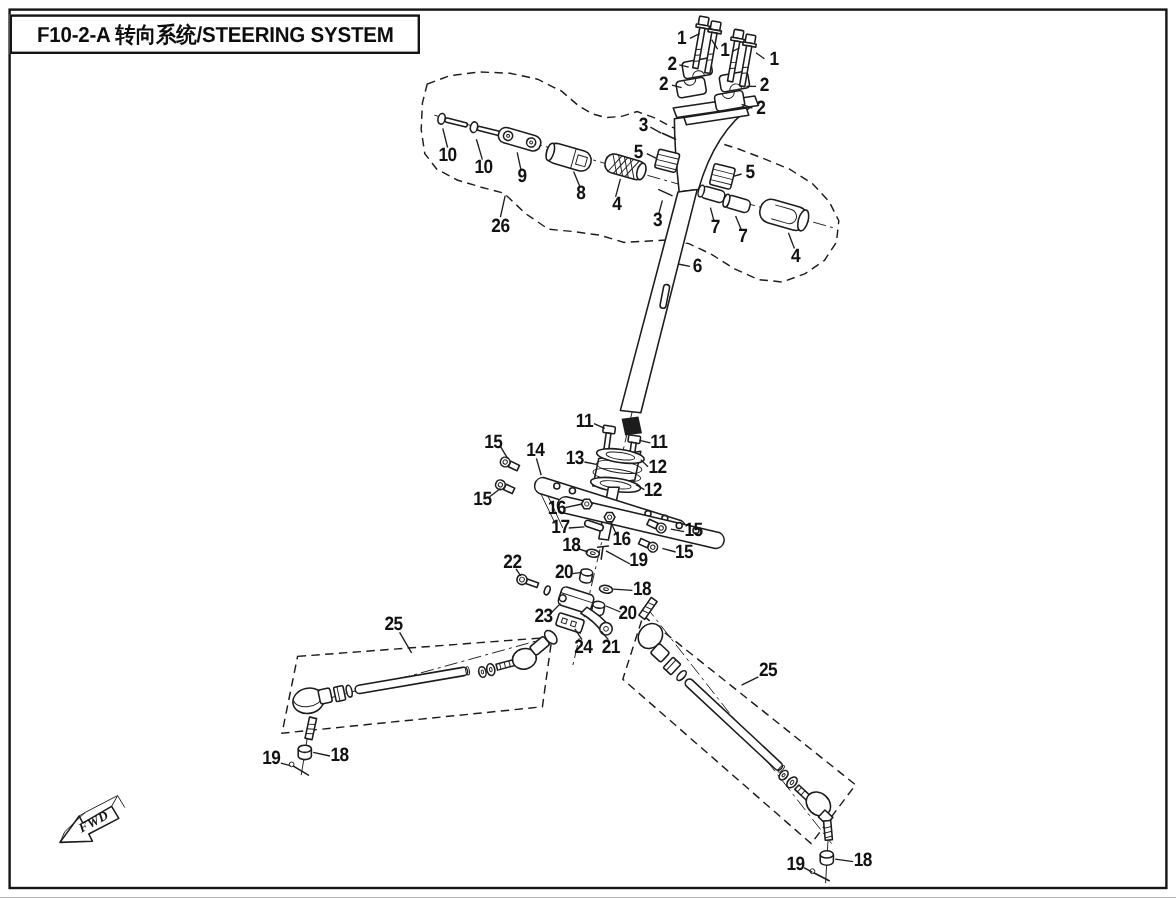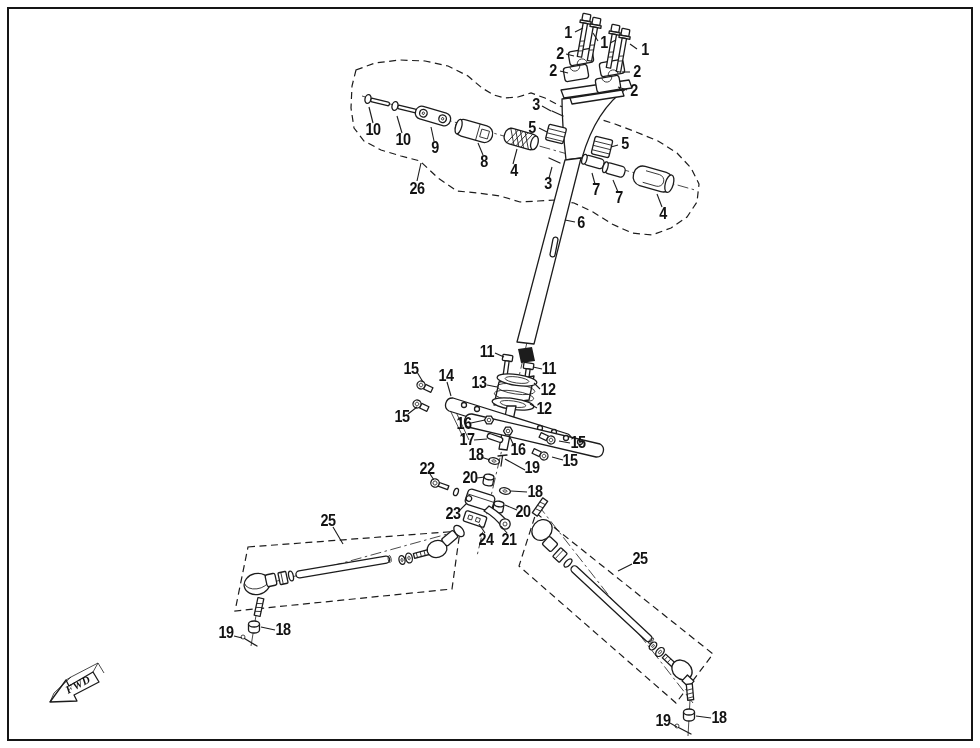--- a/index.html
+++ b/index.html
@@ -575,6 +575,9 @@
       <div class="co" style="left: 719px; top: 718px;">18</div>
     </div>
 
+  <div class="titlebox">
+    <span>F10-2-A  转向系统/STEERING SYSTEM</span>
+  </div>
 </div>
 
 </body></html>

